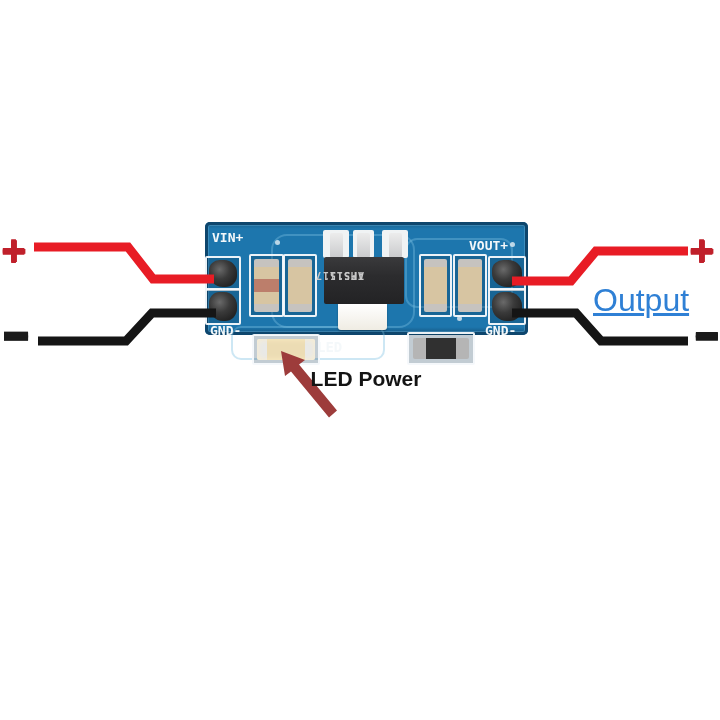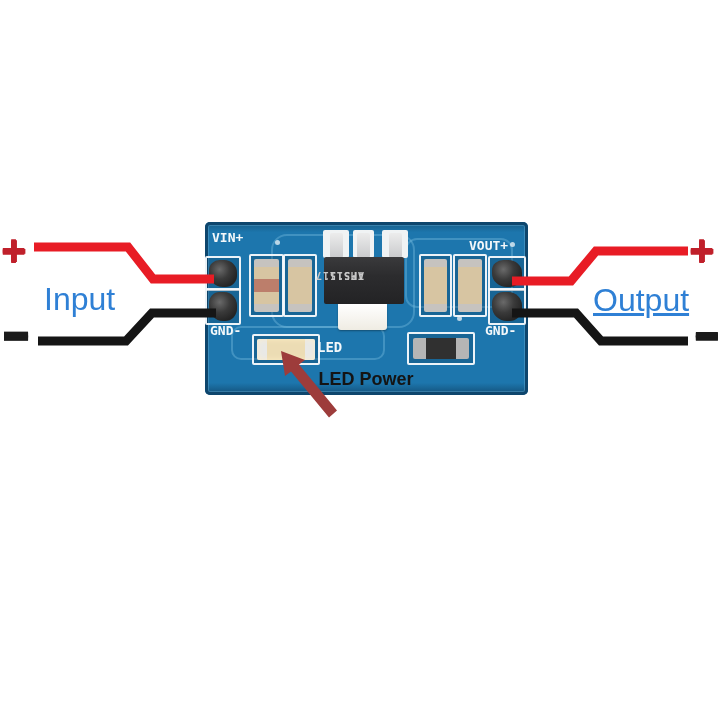--- a/index.html
+++ b/index.html
@@ -24,7 +24,7 @@
               font-size:18px;font-weight:bold;color:var(--annotation_text);line-height:20px;}
 
   
-  .board{position:absolute;left:205px;top:222px;width:323px;height:173px;
+  .board{position:absolute;left:205px;top:222px;width:323px;height:113px;
          background:linear-gradient(180deg,#155a84 0%,var(--board_blue) 6%,var(--board_blue) 93%,#124e76 100%);
          border-radius:5px;
          box-shadow:inset 0 0 0 3px var(--board_edge), inset 0 0 0 4px rgba(120,185,220,.35);}

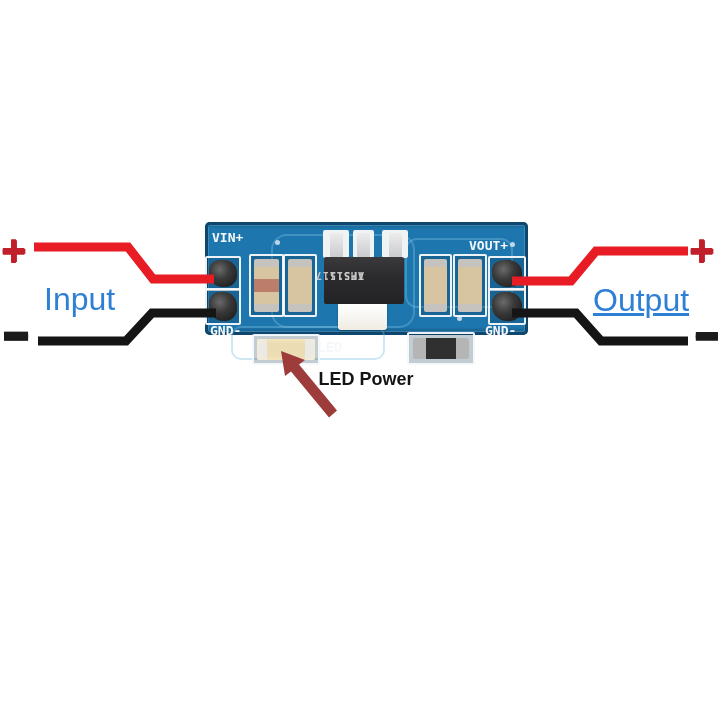--- a/index.html
+++ b/index.html
@@ -165,7 +165,6 @@
 
   <div class="sym plus-left">+</div>
   <div class="sym minus-left">−</div>
-  <div class="io-label input-label">Input</div>
   <div class="sym plus-right">+</div>
   <div class="sym minus-right">−</div>
   <div class="io-label output-label">Output</div>

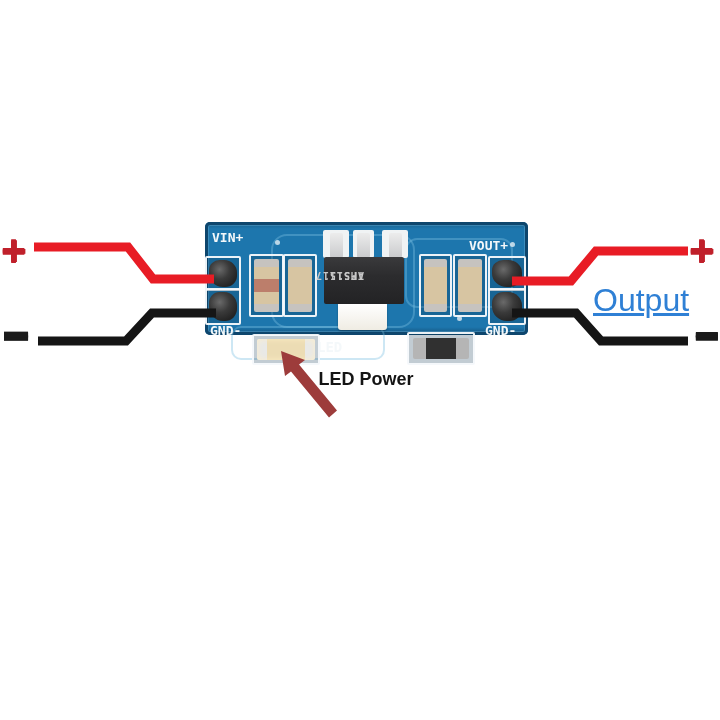--- a/index.html
+++ b/index.html
@@ -21,7 +21,7 @@
   .input-label {left:44px; top:283px;}
   .output-label{left:593px;top:284px;text-decoration:underline;}
   .annotation{position:absolute;left:300px;top:369px;width:132px;text-align:center;
-              font-size:18px;font-weight:bold;color:var(--annotation_text);line-height:20px;}
+              font-size:21px;font-weight:bold;color:var(--annotation_text);line-height:20px;}
 
   
   .board{position:absolute;left:205px;top:222px;width:323px;height:113px;

